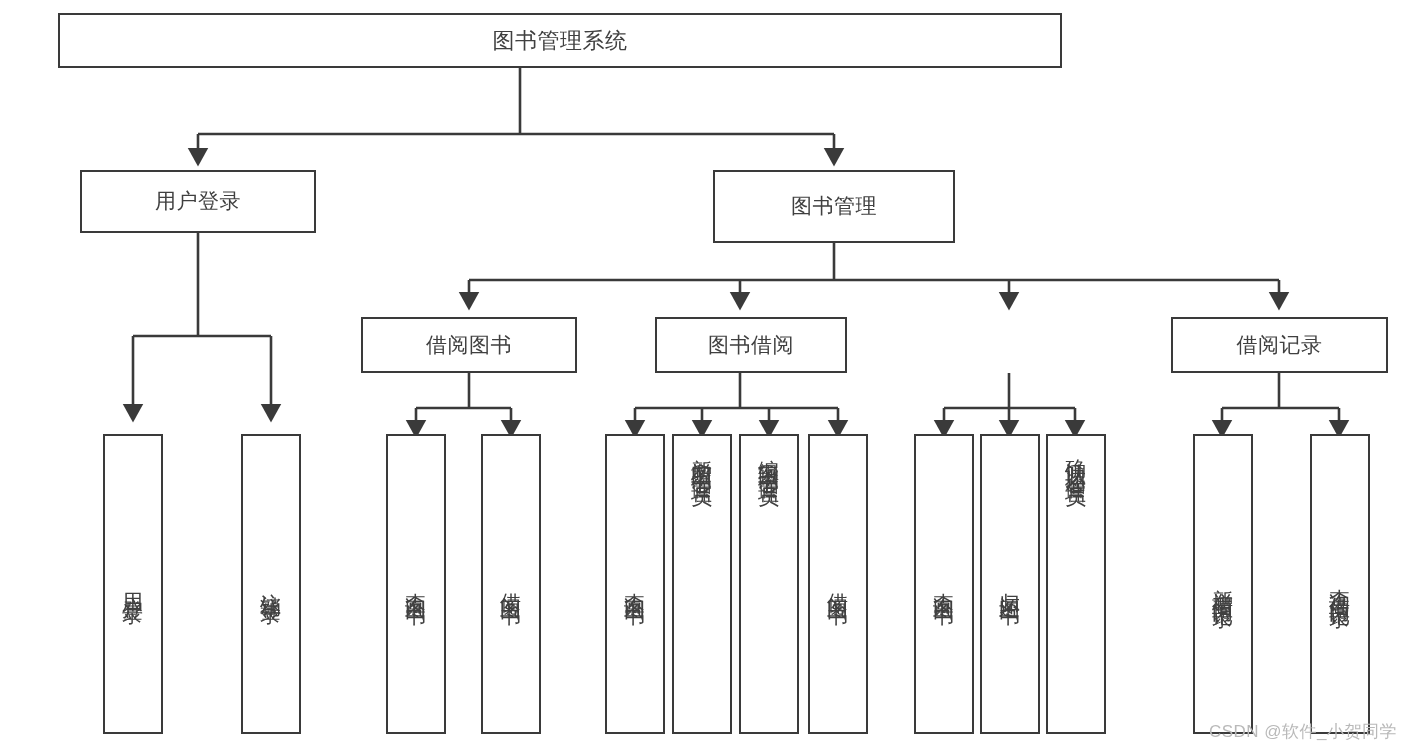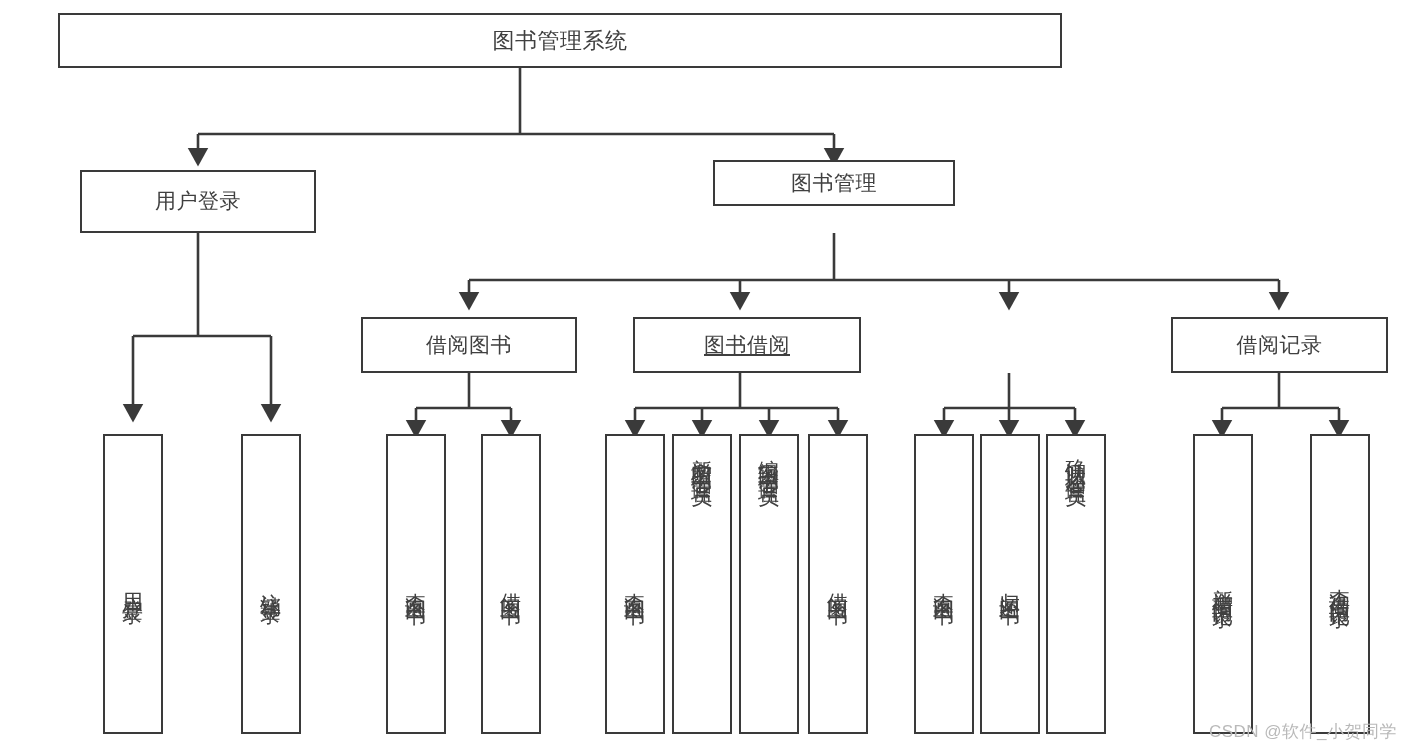--- a/index.html
+++ b/index.html
@@ -142,7 +142,7 @@
     <span class="node-label">用户登录</span>
   </div>
 
-  <div class="node horiz" style="left:713px; top:160px; width:242px; height:46px;">
+  <div class="node horiz" style="left:713px; top:170px; width:242px; height:73px;">
     <span class="node-label">图书管理</span>
   </div>
 

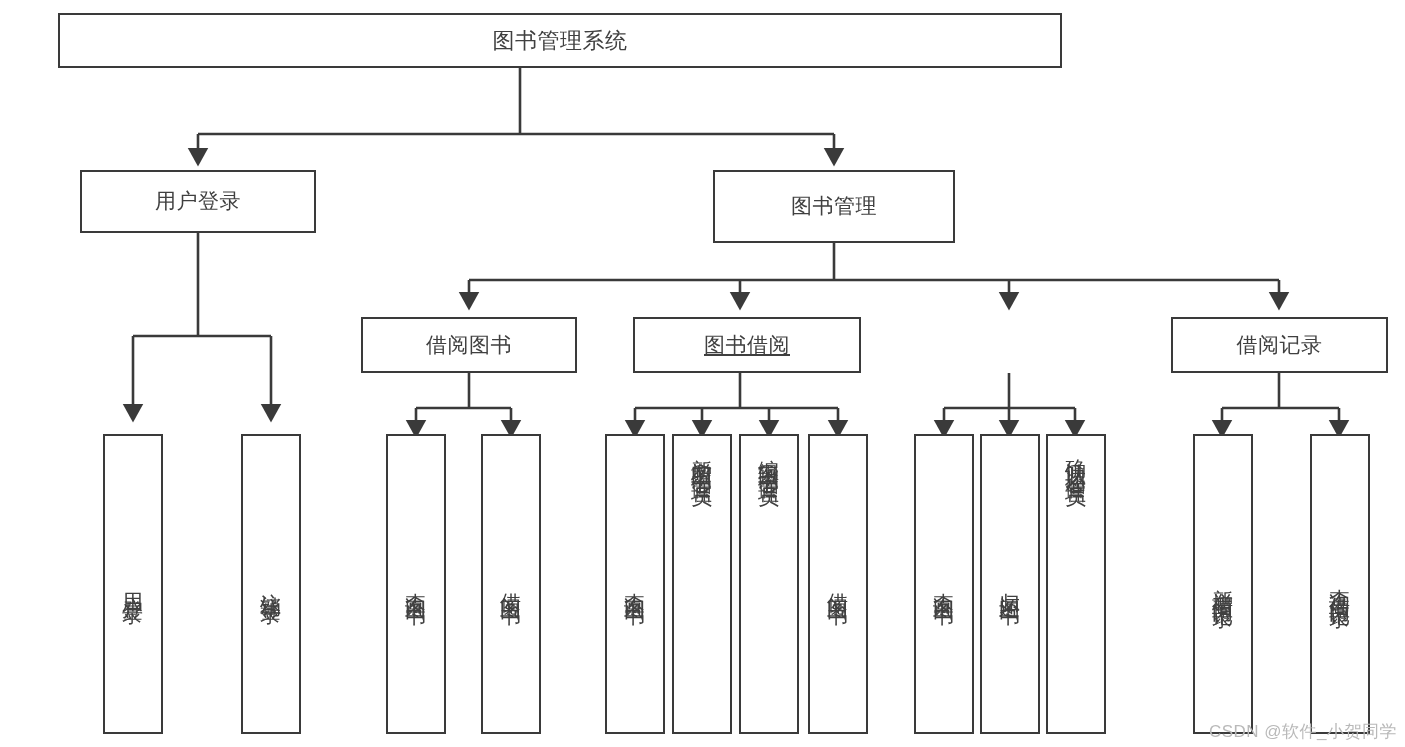--- a/index.html
+++ b/index.html
@@ -150,7 +150,7 @@
     <span class="node-label">借阅图书</span>
   </div>
 
-  <div class="node horiz" style="left:633px; top:317px; width:228px; height:56px;text-decoration:underline;">
+  <div class="node horiz" style="left:655px; top:317px; width:192px; height:56px;">
     <span class="node-label">图书借阅</span>
   </div>
 

